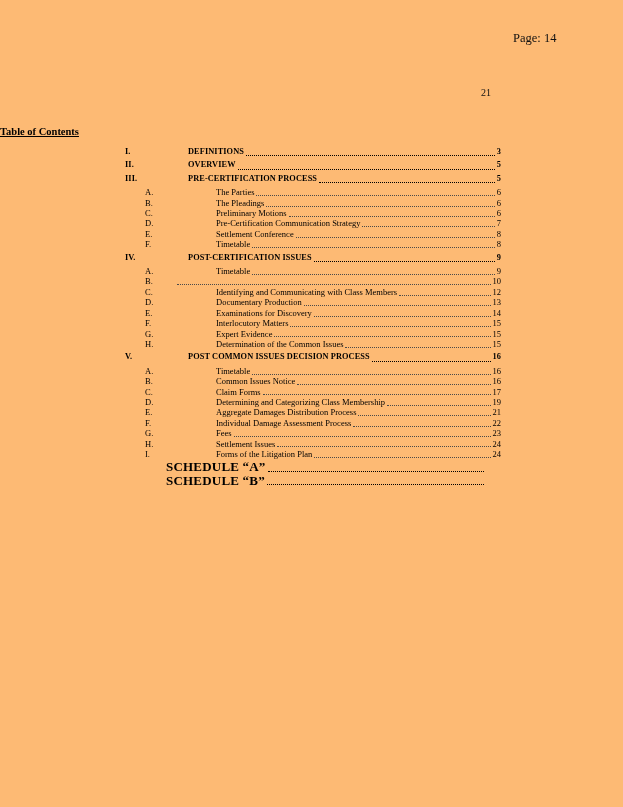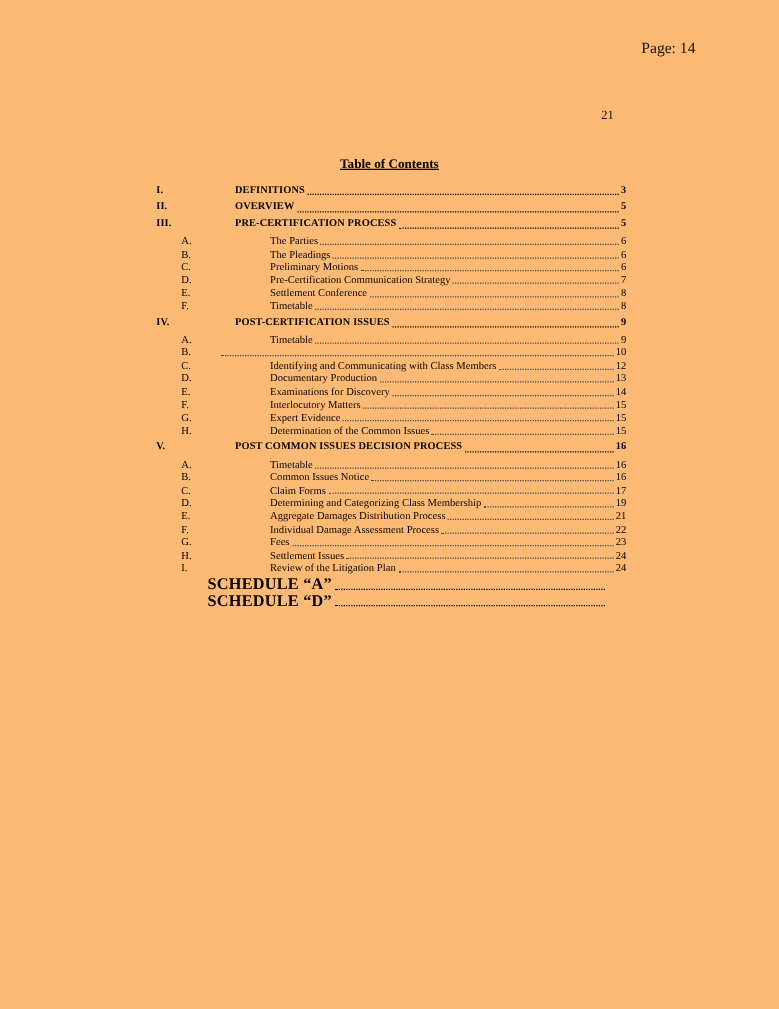--- a/index.html
+++ b/index.html
@@ -35,7 +35,6 @@
     top: 126px;
     left: 0;
     width: 623px;
-    text-align: center;
     font-size: 10.5px;
     font-weight: bold;
     text-decoration: underline;

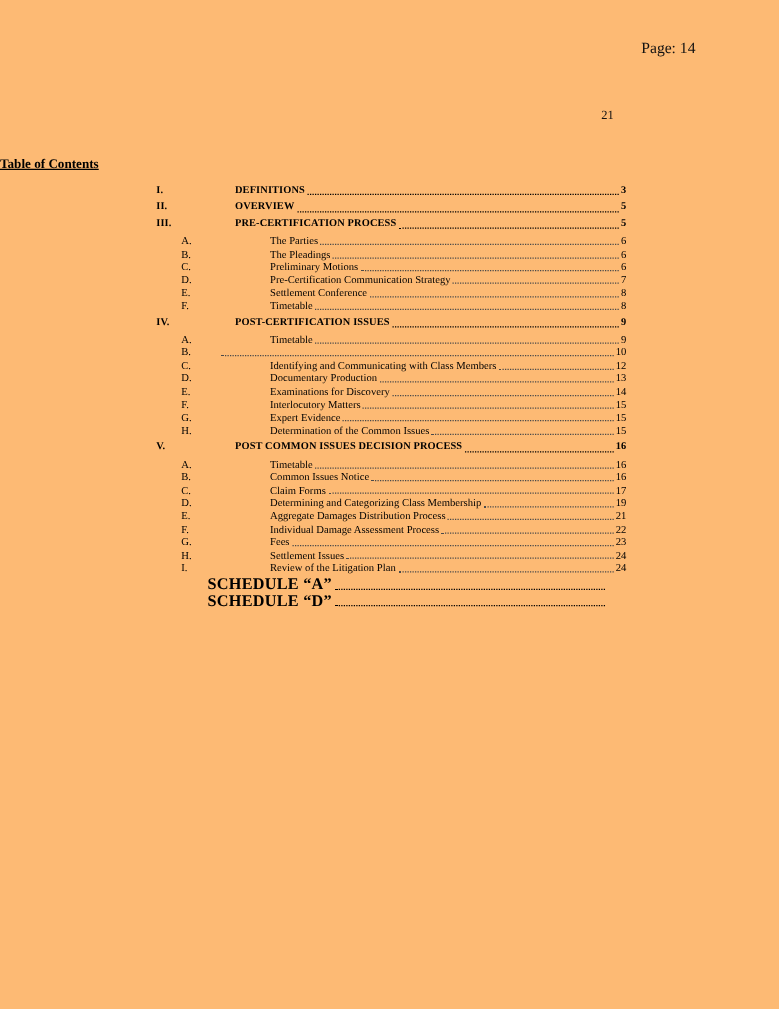--- a/index.html
+++ b/index.html
@@ -263,7 +263,7 @@
       </div>
       <div class="toc-row item">
         <span class="marker">I.</span>
-        <span class="label">Review of the Litigation Plan</span>
+        <span class="label">Forms of the Litigation Plan</span>
         <span class="leader"></span>
         <span class="pg">24</span>
       </div>

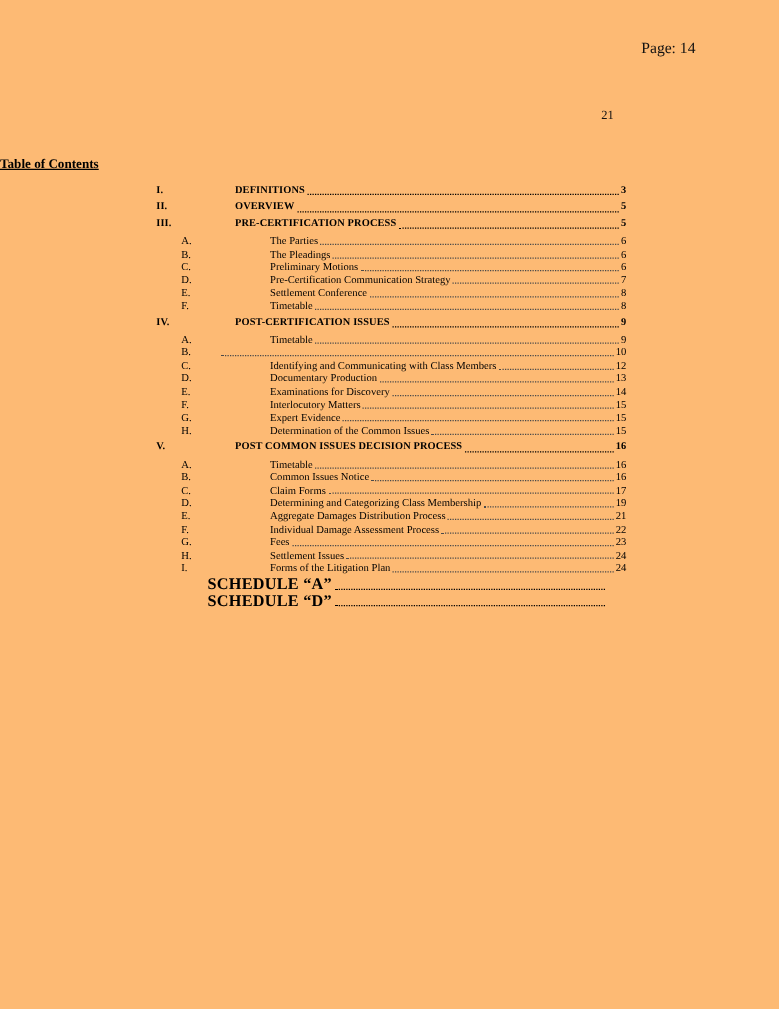--- a/index.html
+++ b/index.html
@@ -272,6 +272,10 @@
         <span class="leader"></span>
       </div>
       <div class="toc-row schedule">
+        <span class="label">SCHEDULE “B”</span>
+        <span class="leader"></span>
+      </div>
+      <div class="toc-row schedule">
         <span class="label">SCHEDULE “D”</span>
         <span class="leader"></span>
       </div>

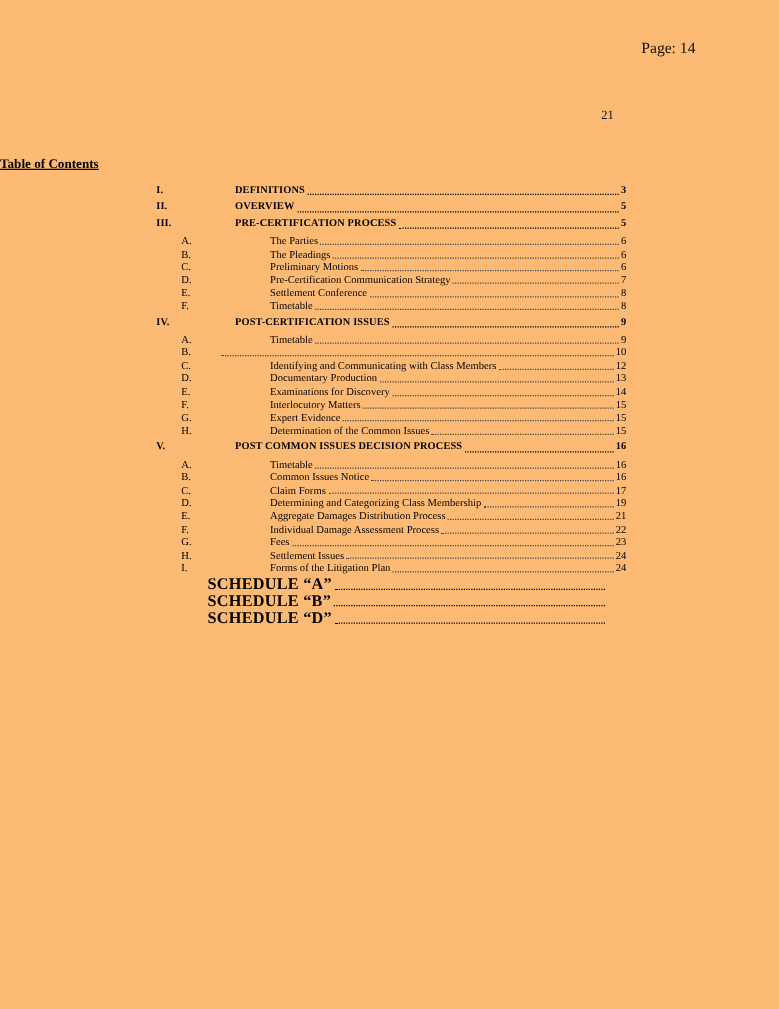--- a/index.html
+++ b/index.html
@@ -275,10 +275,6 @@
         <span class="label">SCHEDULE “B”</span>
         <span class="leader"></span>
       </div>
-      <div class="toc-row schedule">
-        <span class="label">SCHEDULE “D”</span>
-        <span class="leader"></span>
-      </div>
     </div>
 </div>
 

